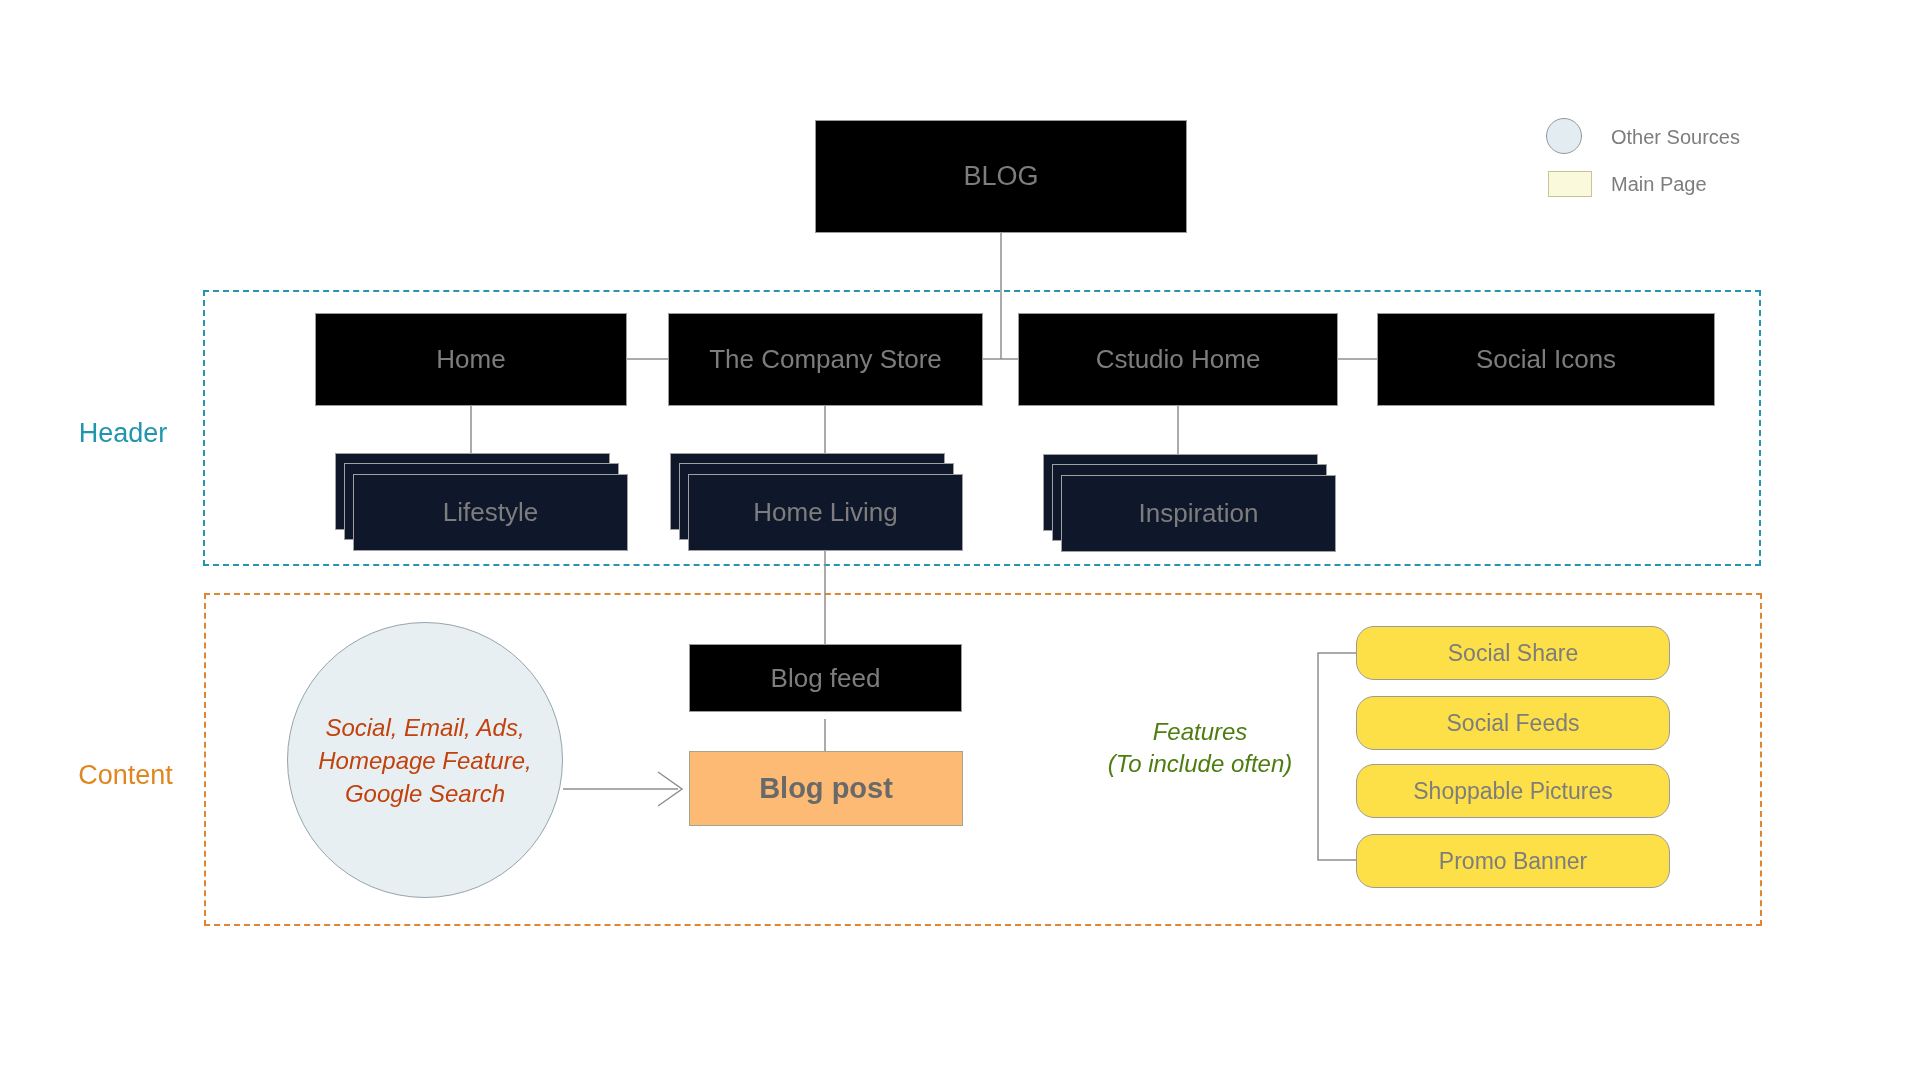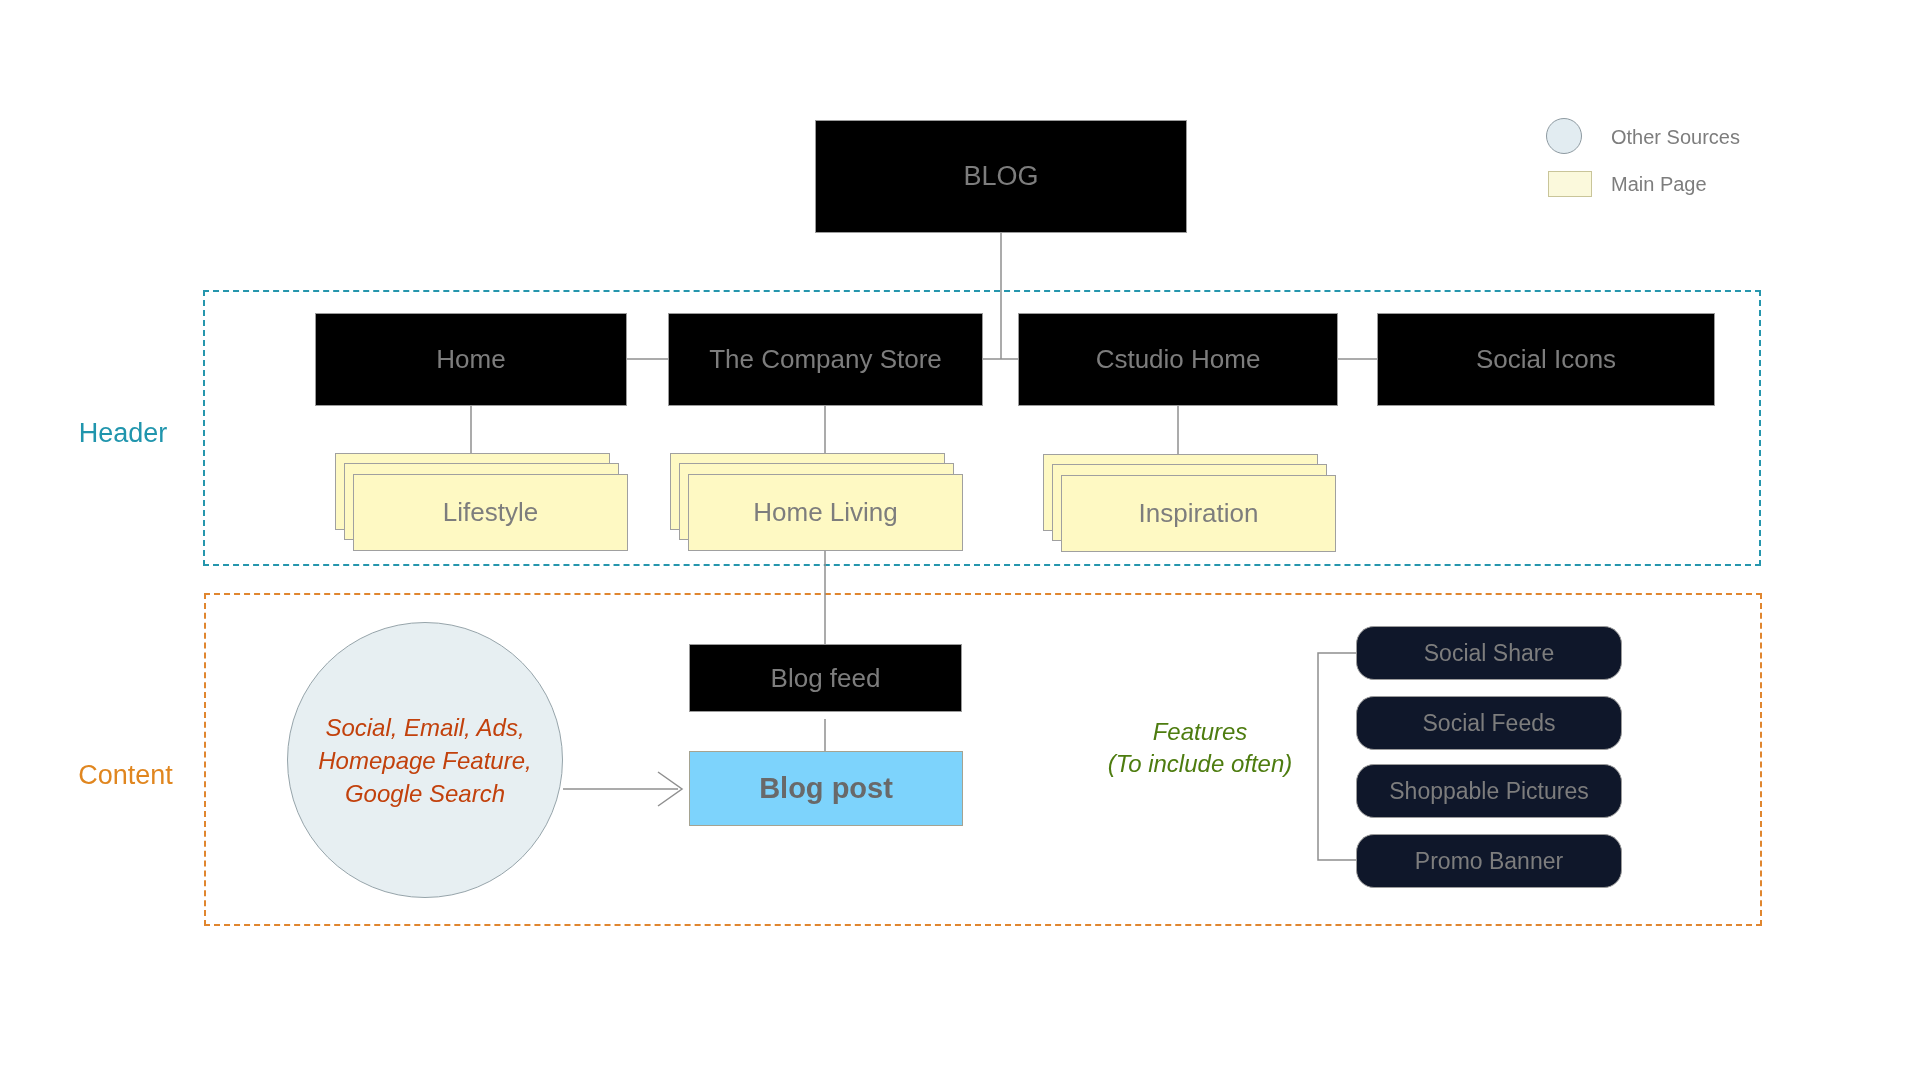--- a/index.html
+++ b/index.html
@@ -26,7 +26,7 @@
   
   .stack{width:294px;height:96px;}
   .stack .layer{
-    position:absolute;width:273px;height:75px;background:#fef9c3;border:1px solid #a0a0a0;
+    position:absolute;width:273px;height:75px;background:#0f172a;border:1px solid #a0a0a0;
     display:flex;align-items:center;justify-content:center;color:#7d7d7d;font-size:26px;
   }
   

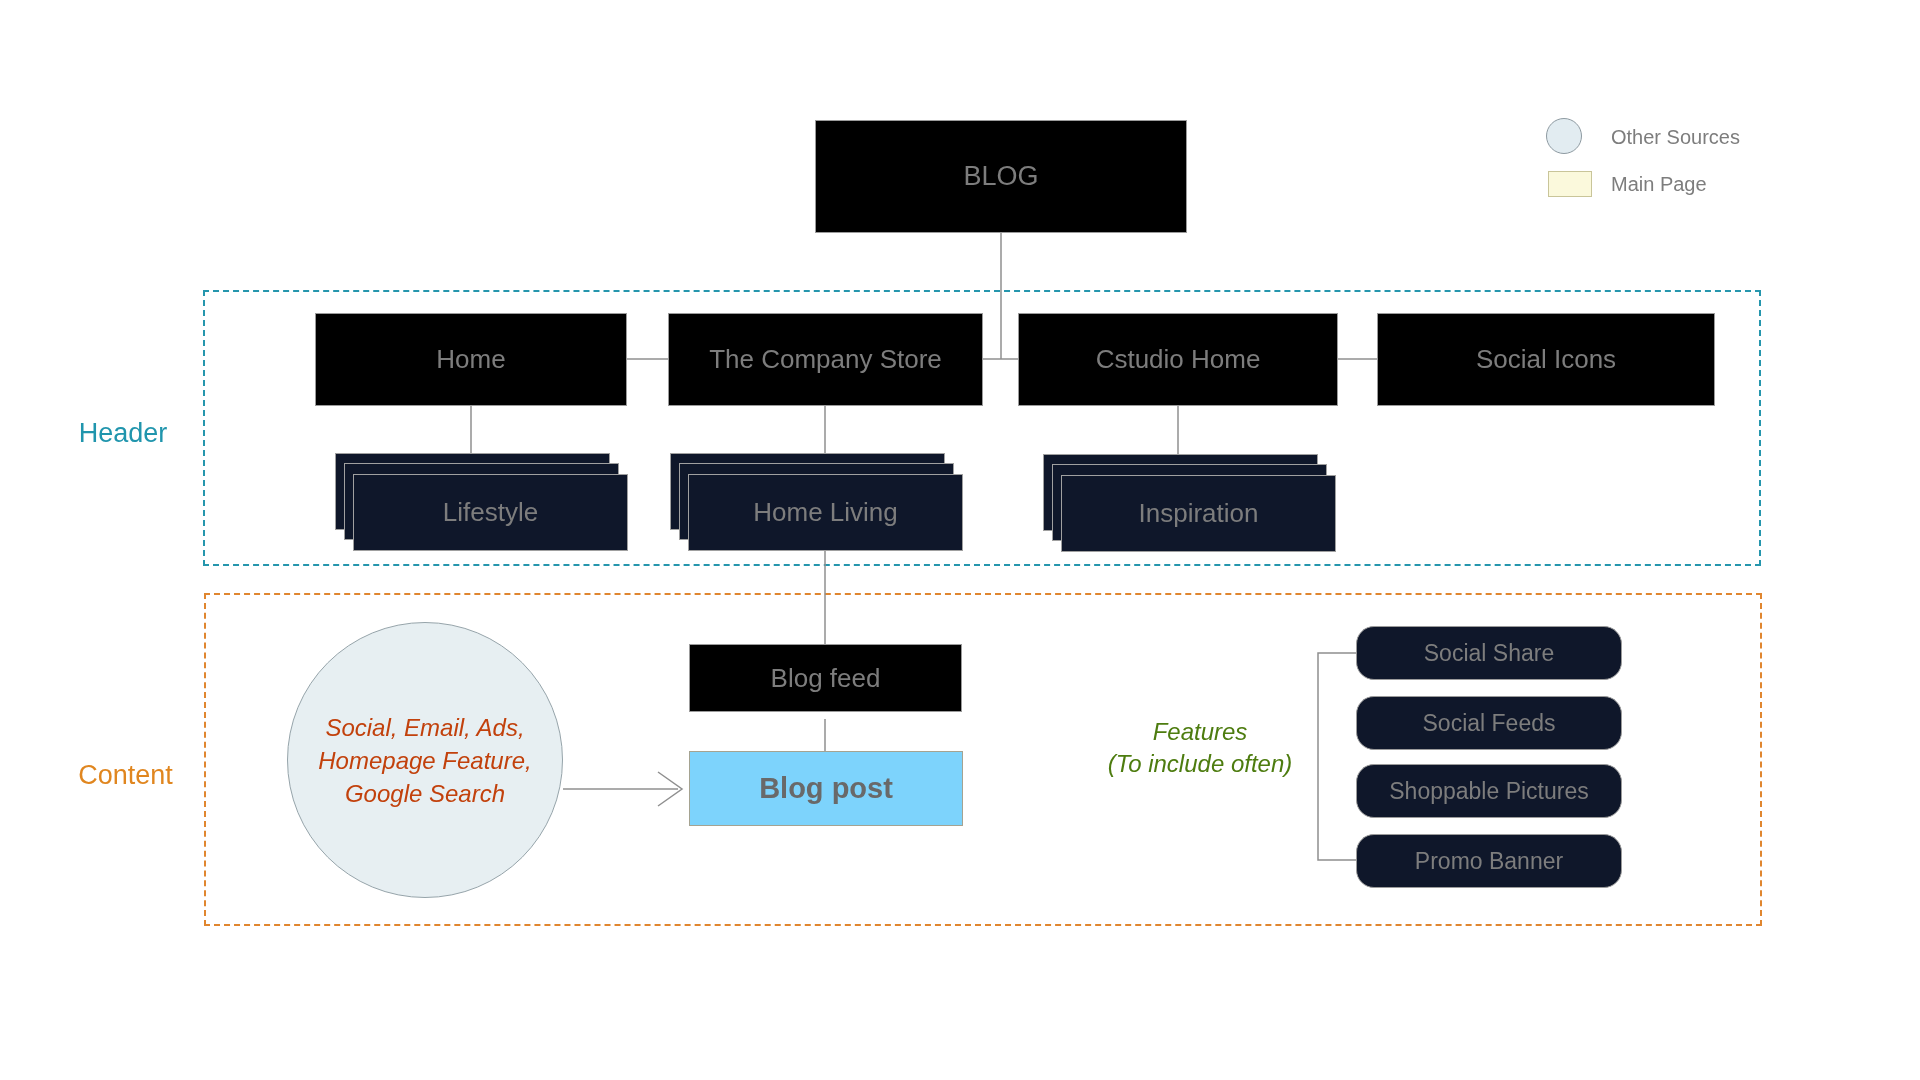--- a/index.html
+++ b/index.html
@@ -38,9 +38,9 @@
   }
   
   .pill{
-    background:#0f172a;border:1px solid #9b9b9b;border-radius:18px;
+    background:#fde047;border:1px solid #9b9b9b;border-radius:18px;
     display:flex;align-items:center;justify-content:center;
-    color:#7d7d7d;font-size:23px;width:266px;height:54px;
+    color:#7d7d7d;font-size:23px;width:314px;height:54px;
   }
   .features-label{
     color:#4d7c0f;font-style:italic;font-size:24px;line-height:32px;text-align:center;

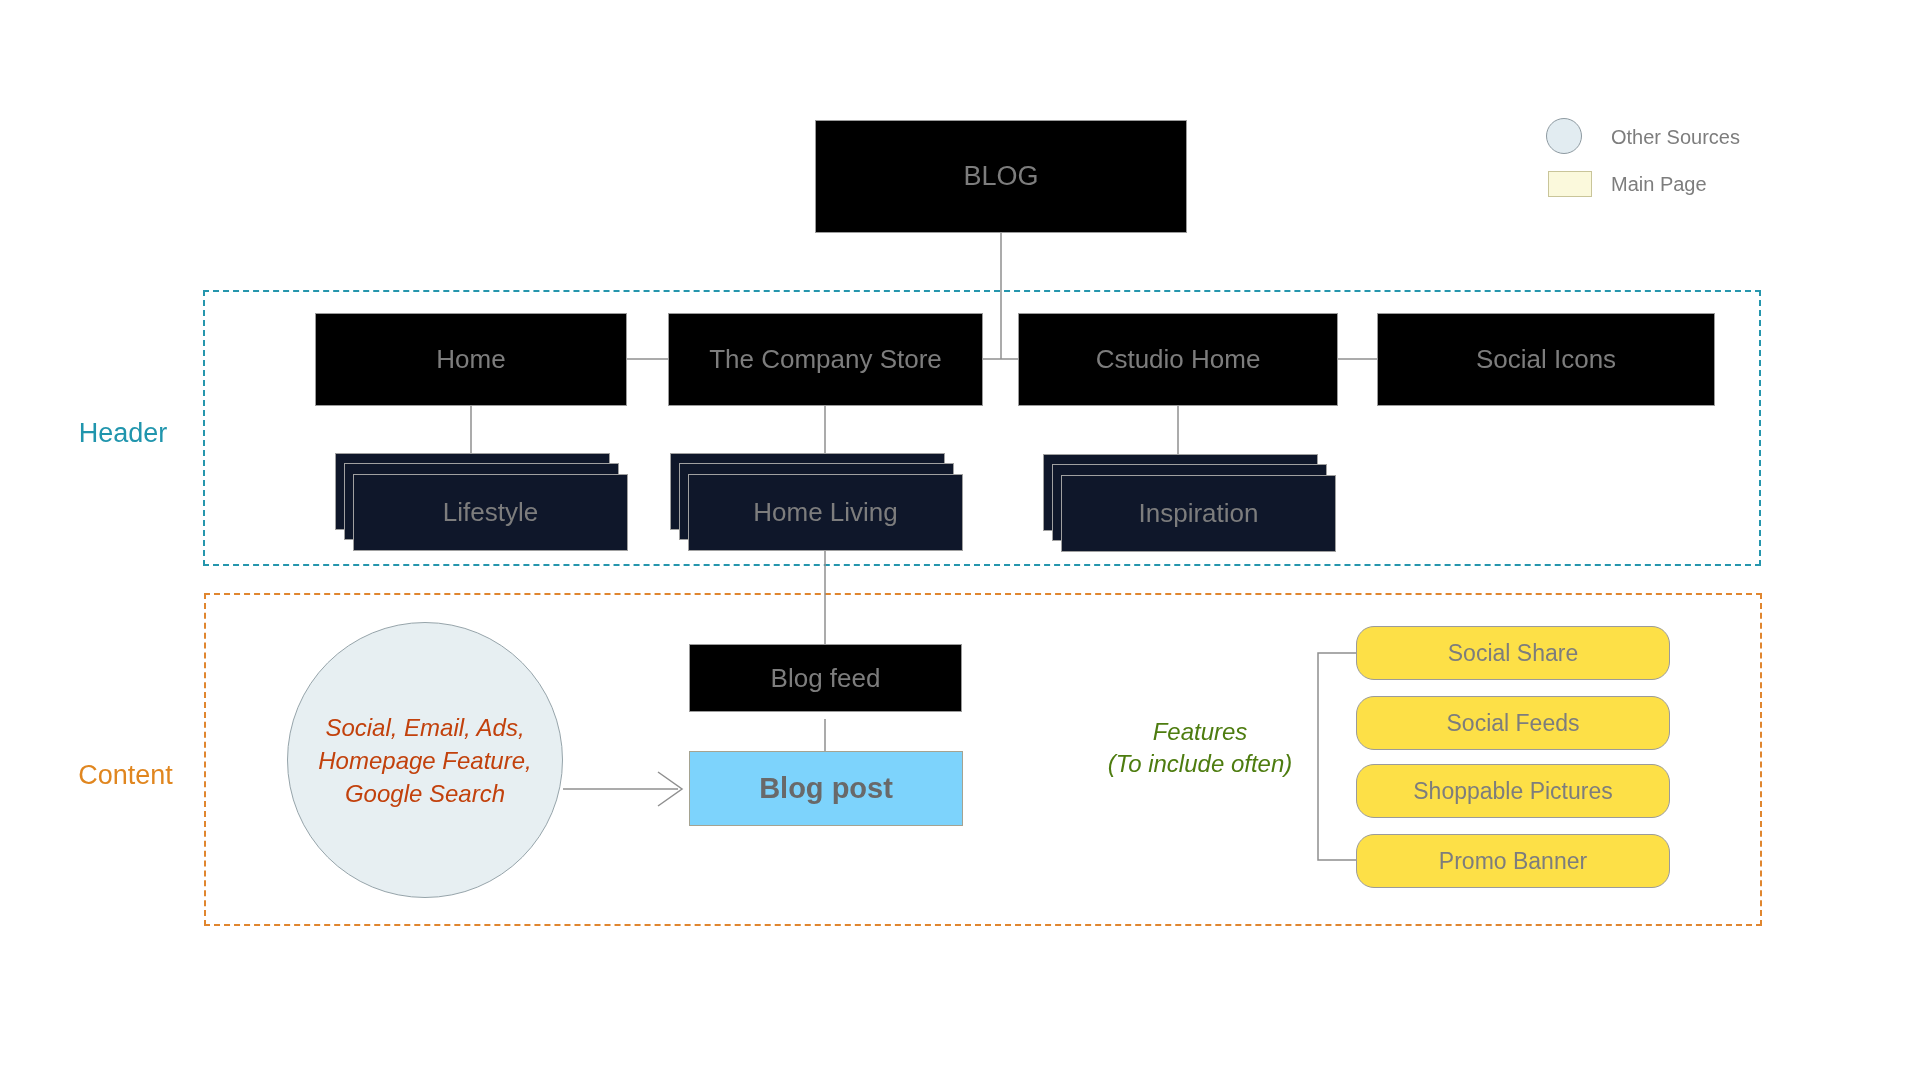--- a/index.html
+++ b/index.html
@@ -22,7 +22,7 @@
     font-size:26px;text-align:center;
   }
   .node.blog{font-size:27px;}
-  .node.mainpage{background:#7dd3fc;border:1px solid #a5a391;color:#696969;font-weight:bold;font-size:29px;}
+  .node.mainpage{background:#fdba74;border:1px solid #a5a391;color:#696969;font-weight:bold;font-size:29px;}
   
   .stack{width:294px;height:96px;}
   .stack .layer{

